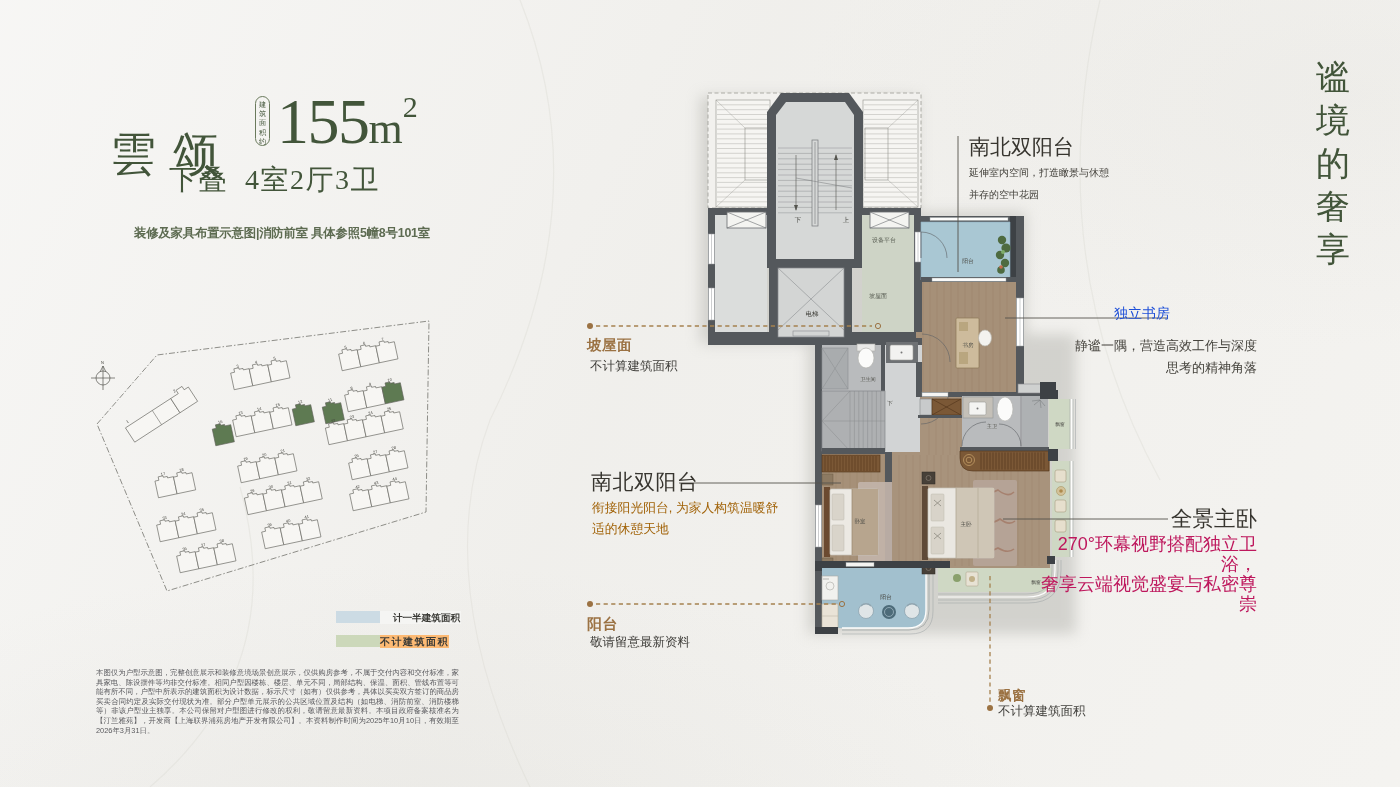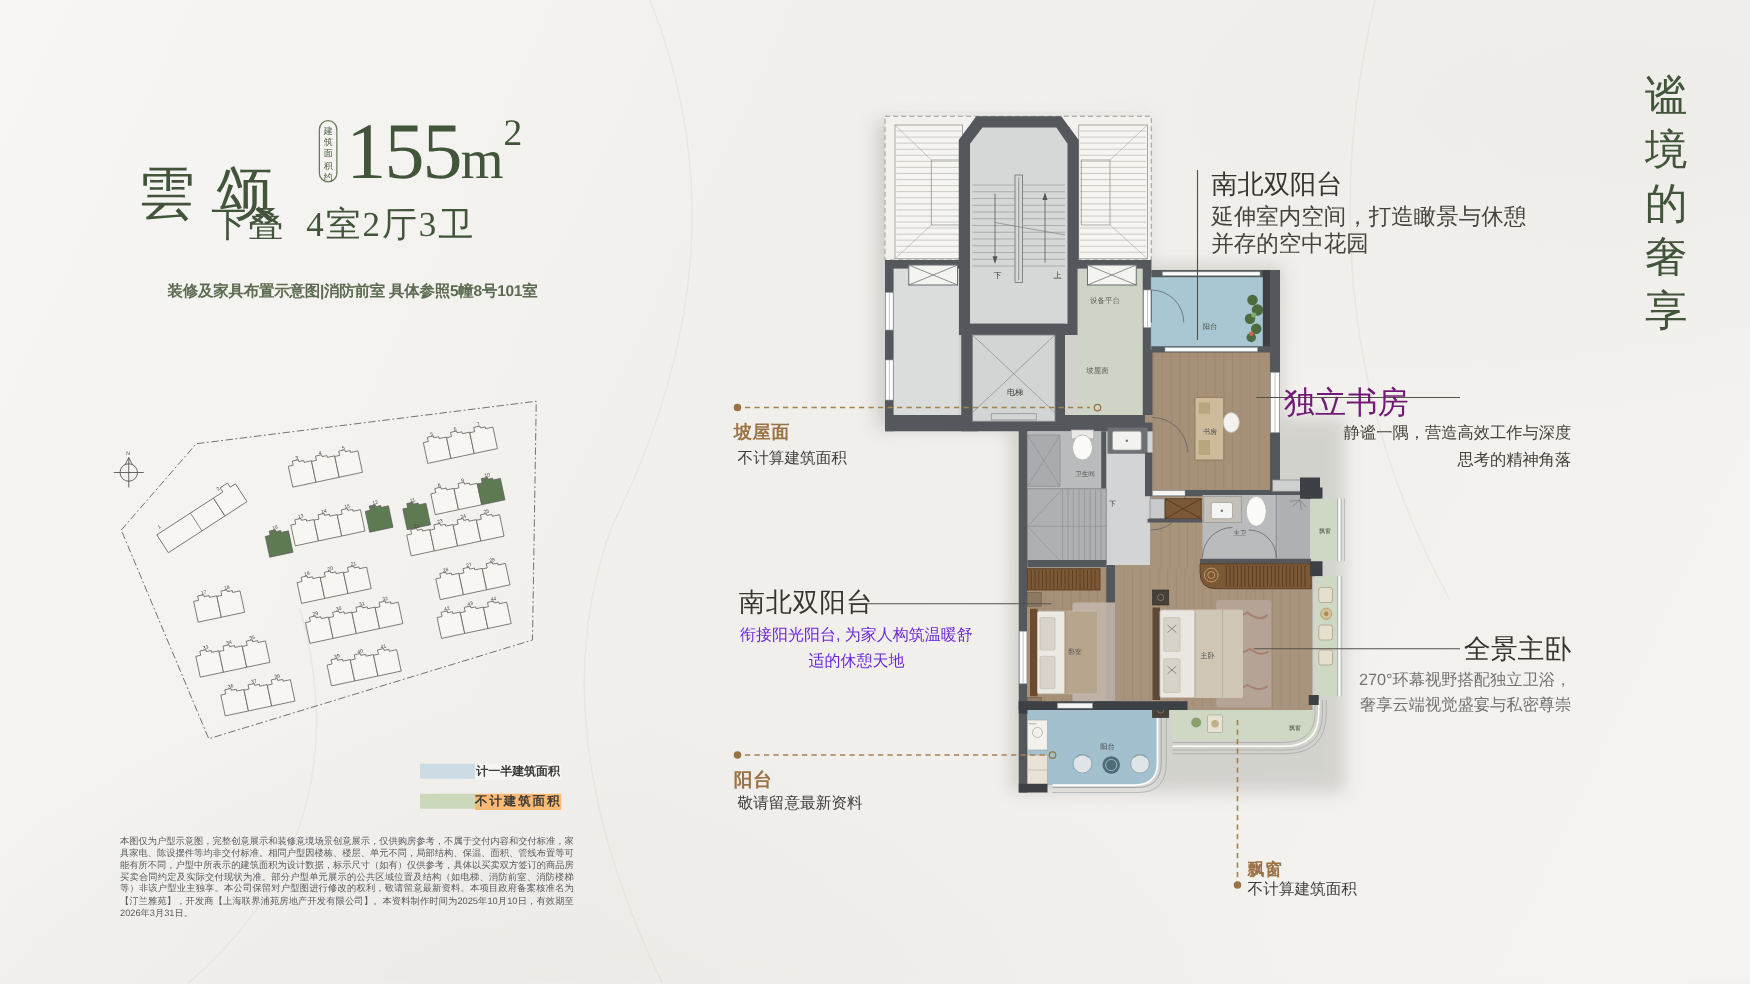--- a/index.html
+++ b/index.html
@@ -717,7 +717,7 @@
 
 <div class="abs serif" style="left:969px;top:133px;font-size:21px;color:#37352f;">南北双阳台</div>
 
-<div class="abs" style="left:969px;top:162px;font-size:18px;line-height:22px;color:#45433d;">延伸室内空间，打造瞰景与休憩<br>并存的空中花园</div>
+<div class="abs" style="left:969px;top:162px;font-size:10px;line-height:22px;color:#45433d;">延伸室内空间，打造瞰景与休憩<br>并存的空中花园</div>
 
 <div class="abs serif" style="left:1027px;top:305px;width:230px;font-size:25px;color:#701a75;text-align:left;">独立书房</div>
 

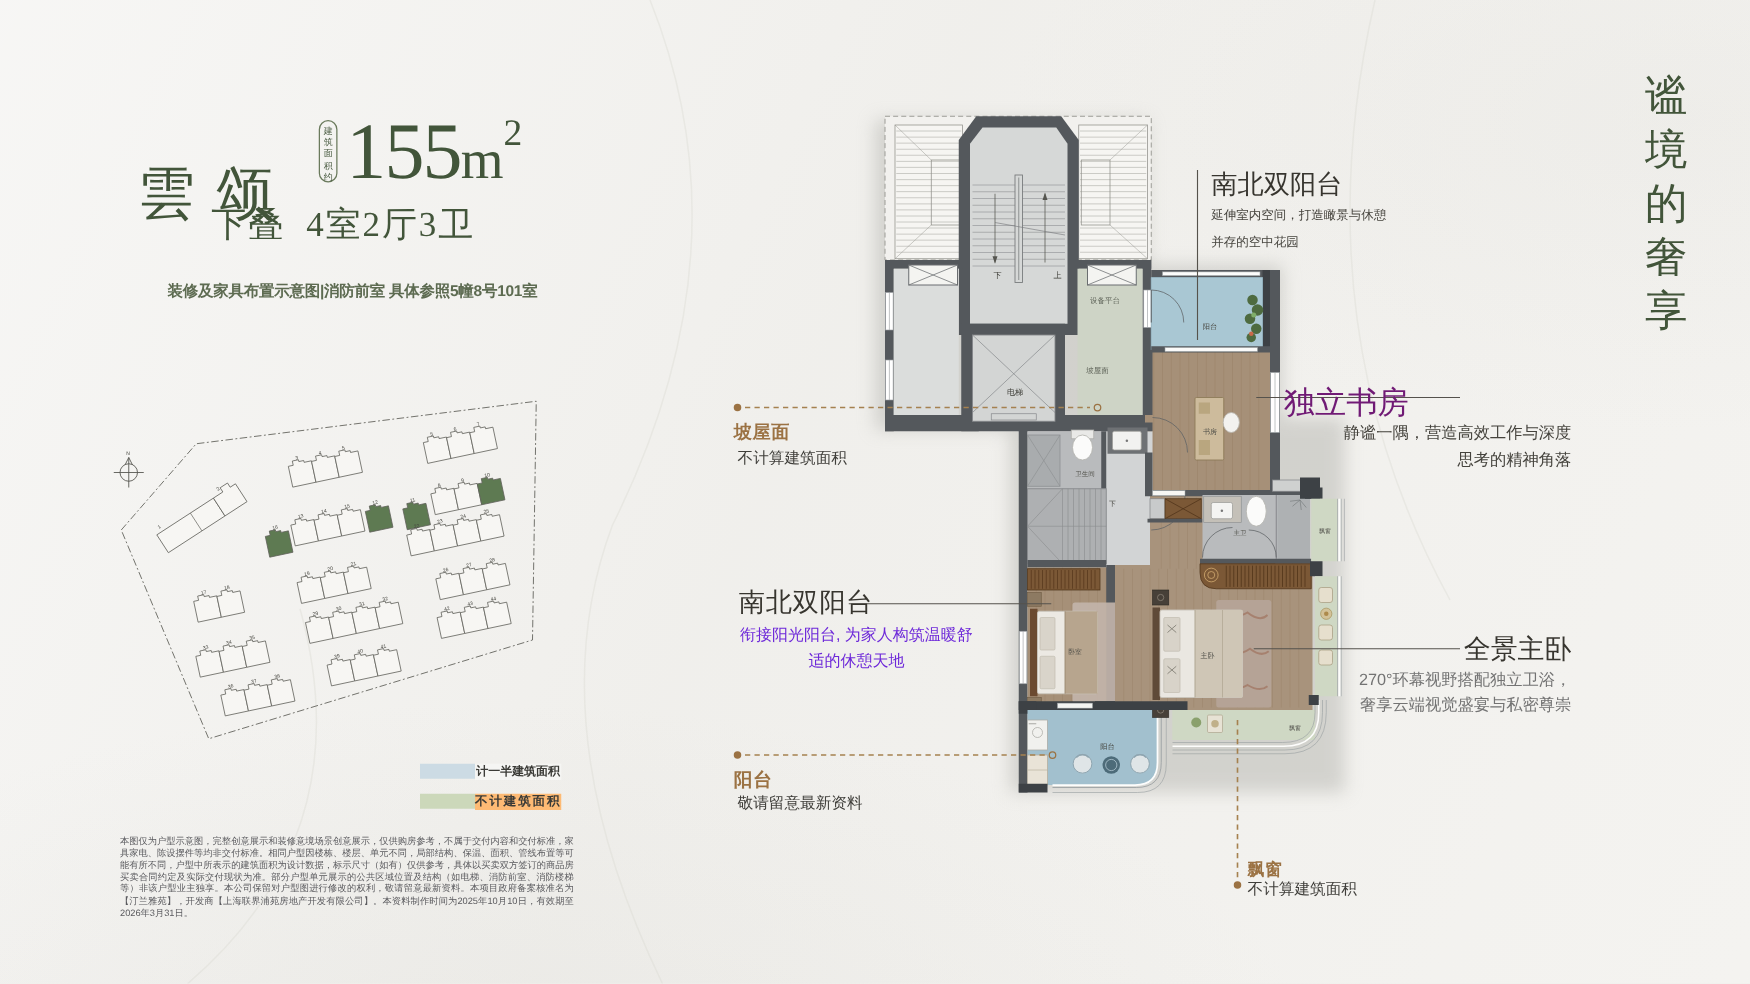--- a/index.html
+++ b/index.html
@@ -719,7 +719,7 @@
 
 <div class="abs" style="left:969px;top:162px;font-size:10px;line-height:22px;color:#45433d;">延伸室内空间，打造瞰景与休憩<br>并存的空中花园</div>
 
-<div class="abs serif" style="left:1027px;top:305px;width:230px;font-size:25px;color:#701a75;text-align:left;">独立书房</div>
+<div class="abs serif" style="left:1027px;top:305px;width:230px;font-size:14px;color:#1d4ed8;text-align:center;">独立书房</div>
 
 <div class="abs" style="left:1027px;top:335px;width:230px;font-size:13px;line-height:22px;color:#45433d;text-align:right;">静谧一隅，营造高效工作与深度<br>思考的精神角落</div>
 

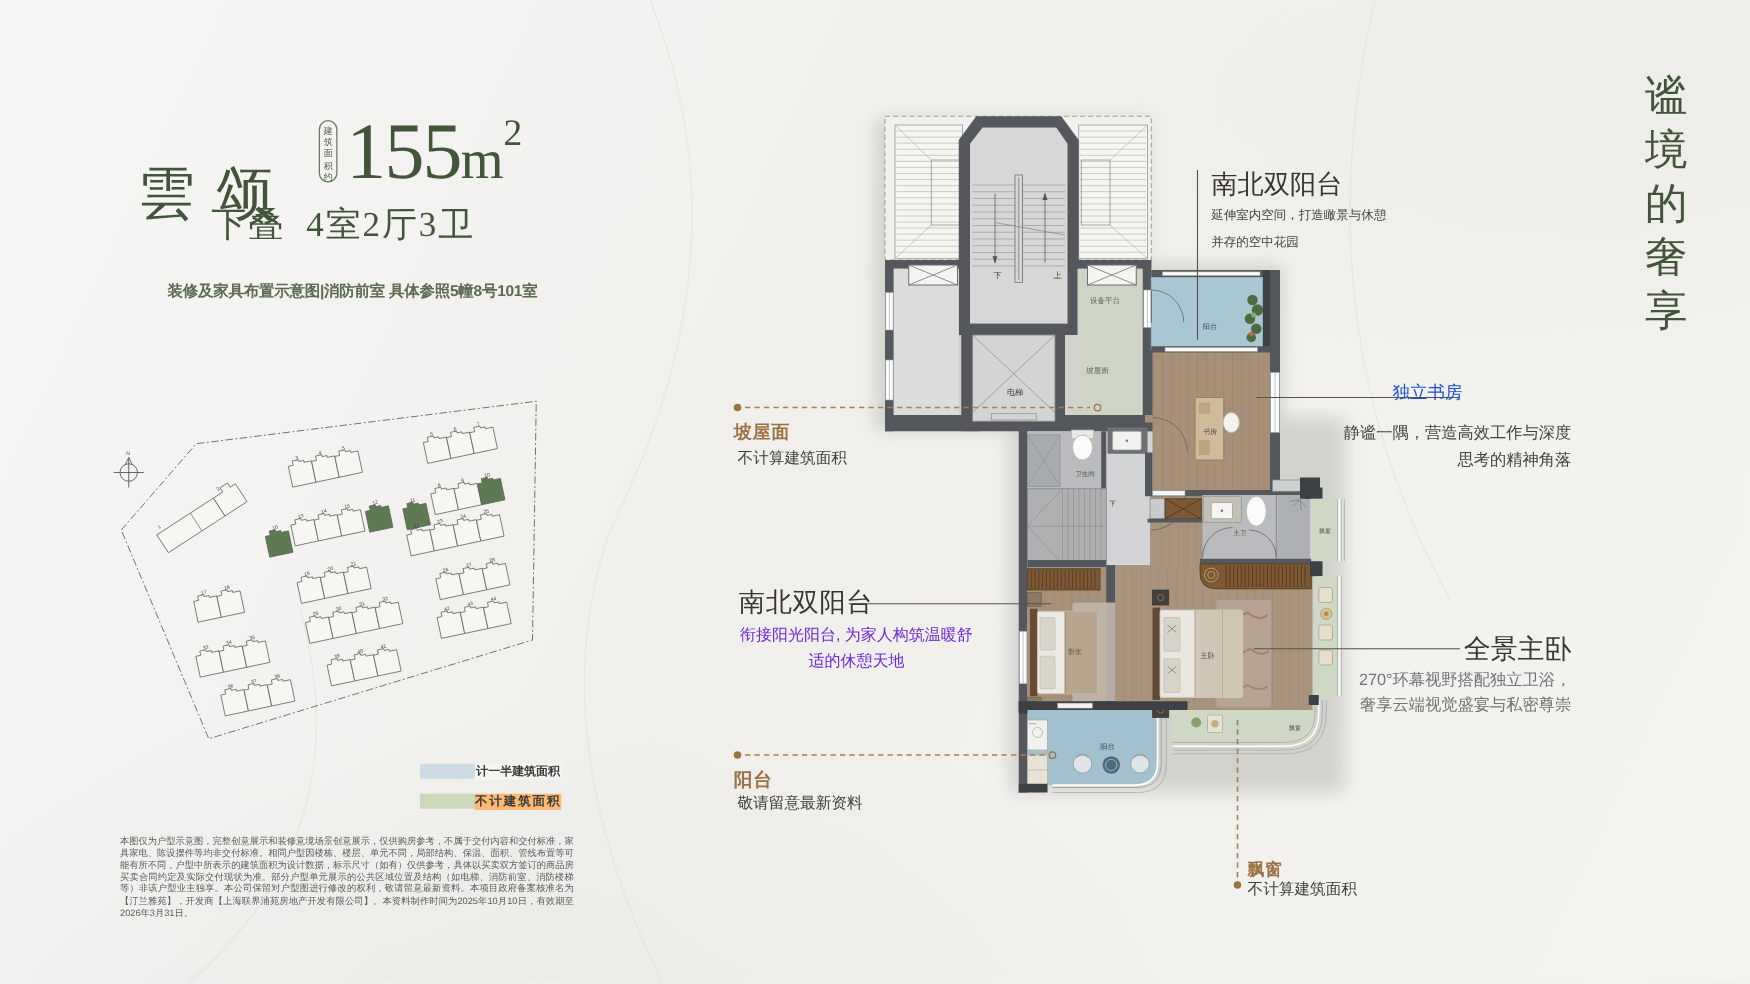--- a/index.html
+++ b/index.html
@@ -729,7 +729,7 @@
 
 <div class="abs serif" style="left:591px;top:468px;font-size:21px;color:#37352f;letter-spacing:0.5px;">南北双阳台</div>
 
-<div class="abs" style="left:592px;top:497px;font-size:12.8px;line-height:21px;color:#6d28d9;text-align:center;">衔接阳光阳台, 为家人构筑温暖舒<br>适的休憩天地</div>
+<div class="abs" style="left:592px;top:497px;font-size:12.8px;line-height:21px;color:#a16207;">衔接阳光阳台, 为家人构筑温暖舒<br>适的休憩天地</div>
 
 <div class="abs" style="left:587px;top:336px;font-size:14.5px;font-weight:bold;color:#9b7243;letter-spacing:0.5px;">坡屋面</div>
 

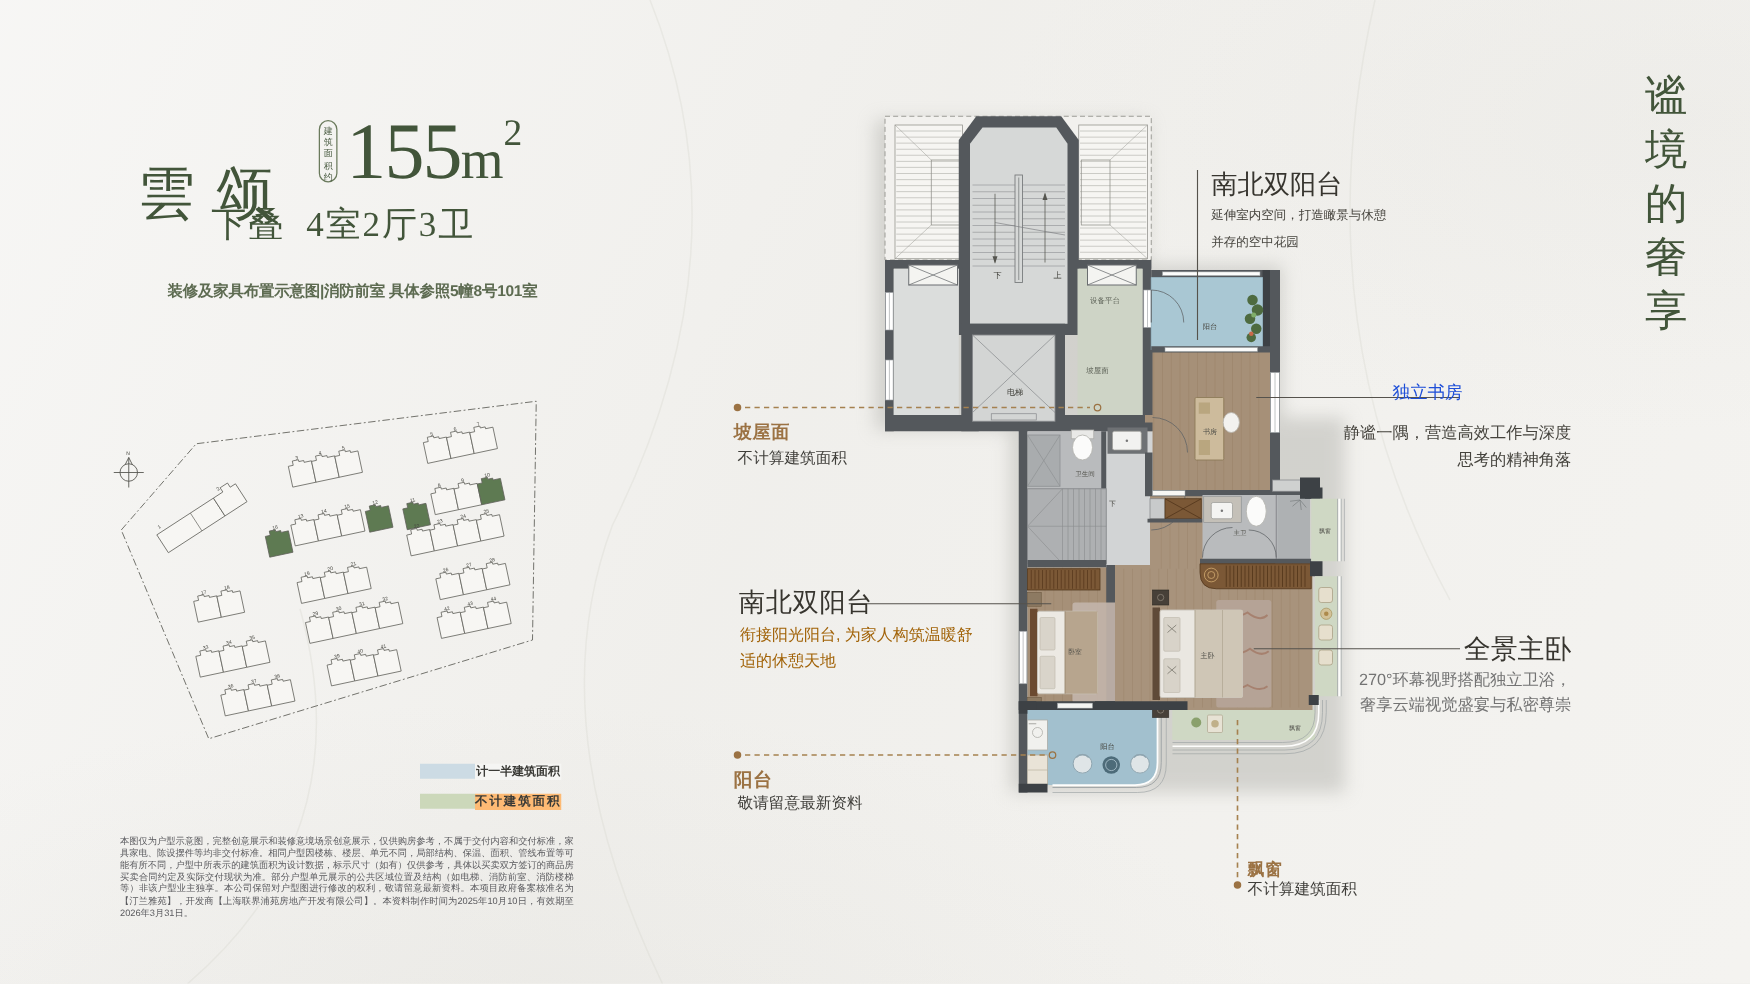--- a/index.html
+++ b/index.html
@@ -725,7 +725,7 @@
 
 <div class="abs serif" style="left:1027px;top:504px;width:230px;font-size:21.5px;color:#37352f;text-align:right;">全景主卧</div>
 
-<div class="abs" style="left:1027px;top:534px;width:230px;font-size:13px;line-height:20px;color:#737373;text-align:right;">270°环幕视野搭配独立卫浴，<br>奢享云端视觉盛宴与私密尊崇</div>
+<div class="abs" style="left:1027px;top:534px;width:230px;font-size:18px;line-height:20px;color:#be185d;text-align:right;">270°环幕视野搭配独立卫浴，<br>奢享云端视觉盛宴与私密尊崇</div>
 
 <div class="abs serif" style="left:591px;top:468px;font-size:21px;color:#37352f;letter-spacing:0.5px;">南北双阳台</div>
 

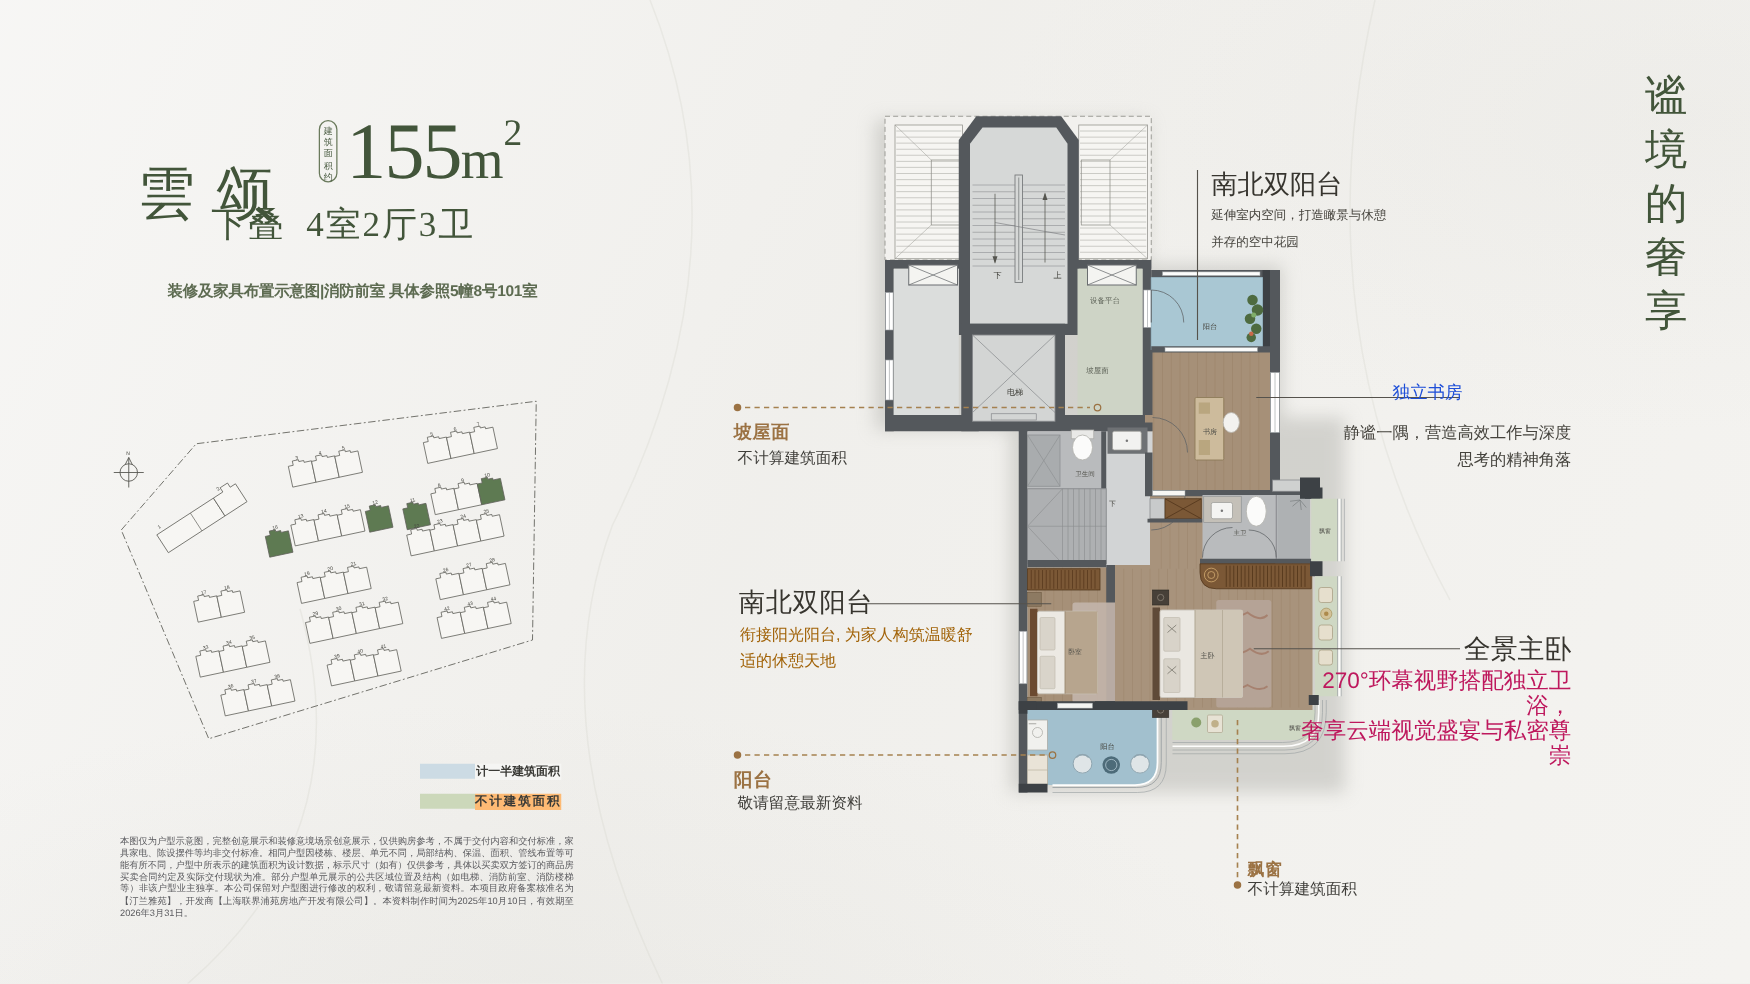--- a/index.html
+++ b/index.html
@@ -705,7 +705,7 @@
 
 <div class="abs" style="left:336px;top:611px;width:44px;height:12px;background:#ccdbe4;"></div>
 
-<div class="abs" style="left:380px;top:610.5px;width:69px;height:13px;background:#f5f5f3;font-size:9.6px;font-weight:bold;color:#3b3b37;white-space:nowrap;text-align:center;line-height:13px;">计一半建筑面积</div>
+<div class="abs" style="left:380px;top:610.5px;width:69px;height:13px;background:#f5f5f3;font-size:9.6px;font-weight:bold;color:#3b3b37;white-space:nowrap;text-align:center;line-height:13px;padding-left:12px;">计一半建筑面积</div>
 
 <div class="abs" style="left:336px;top:635px;width:44px;height:12px;background:#ccd8ba;"></div>
 

